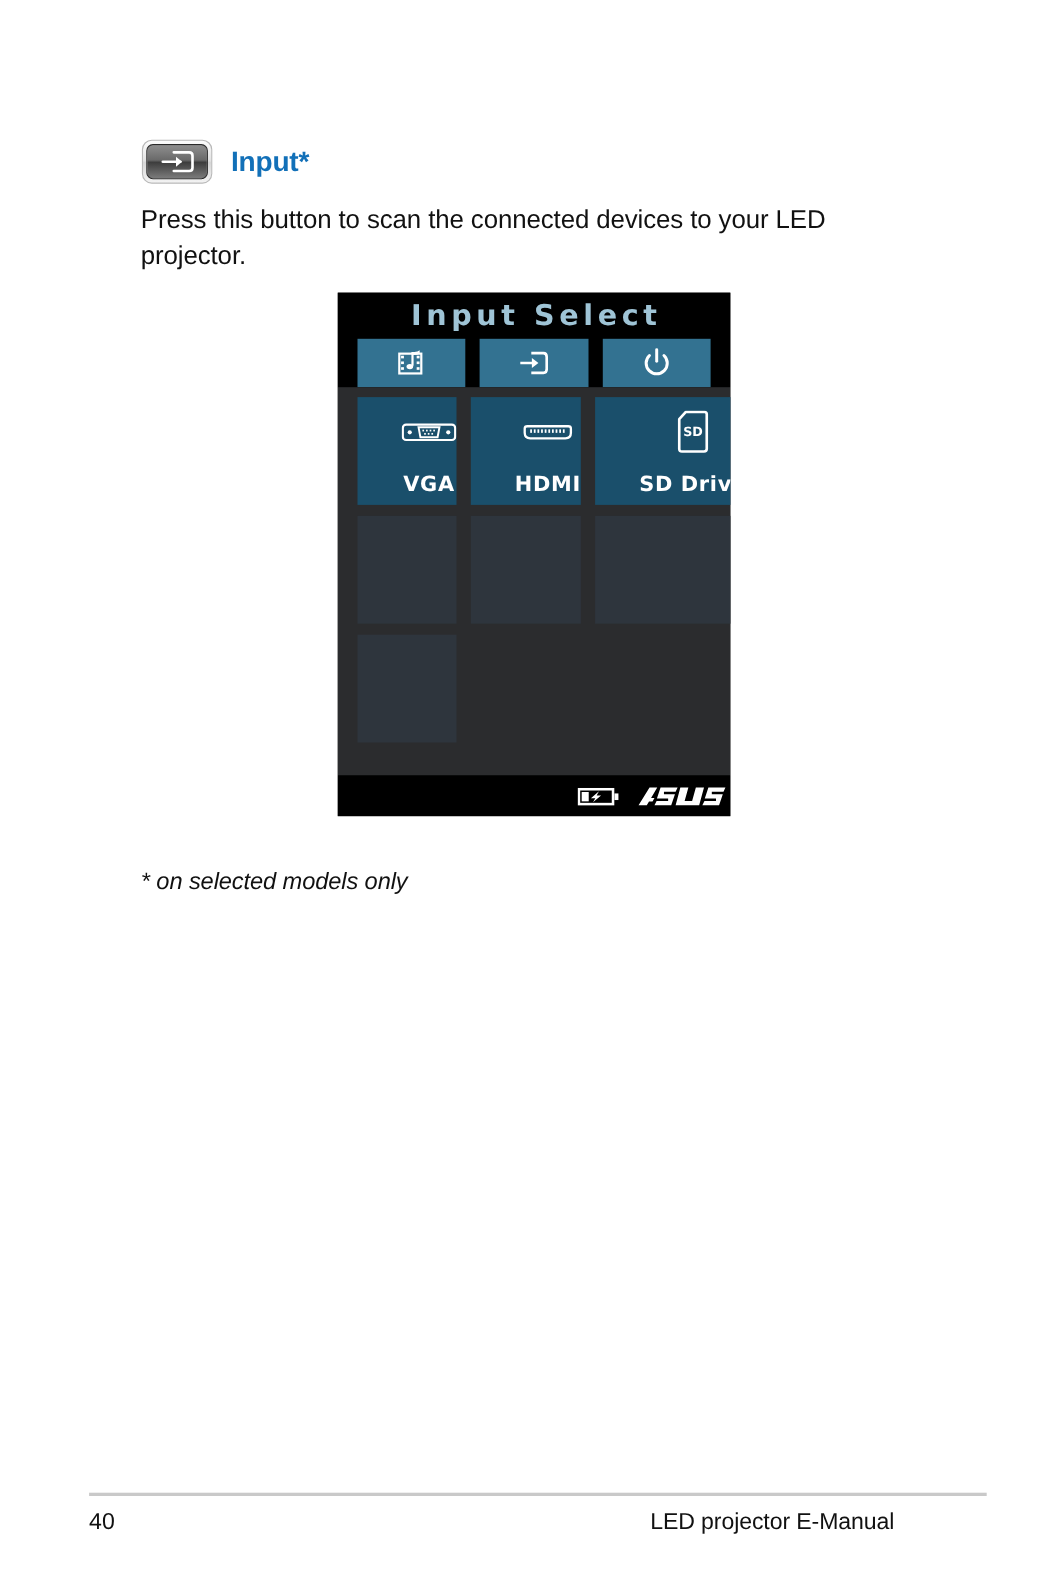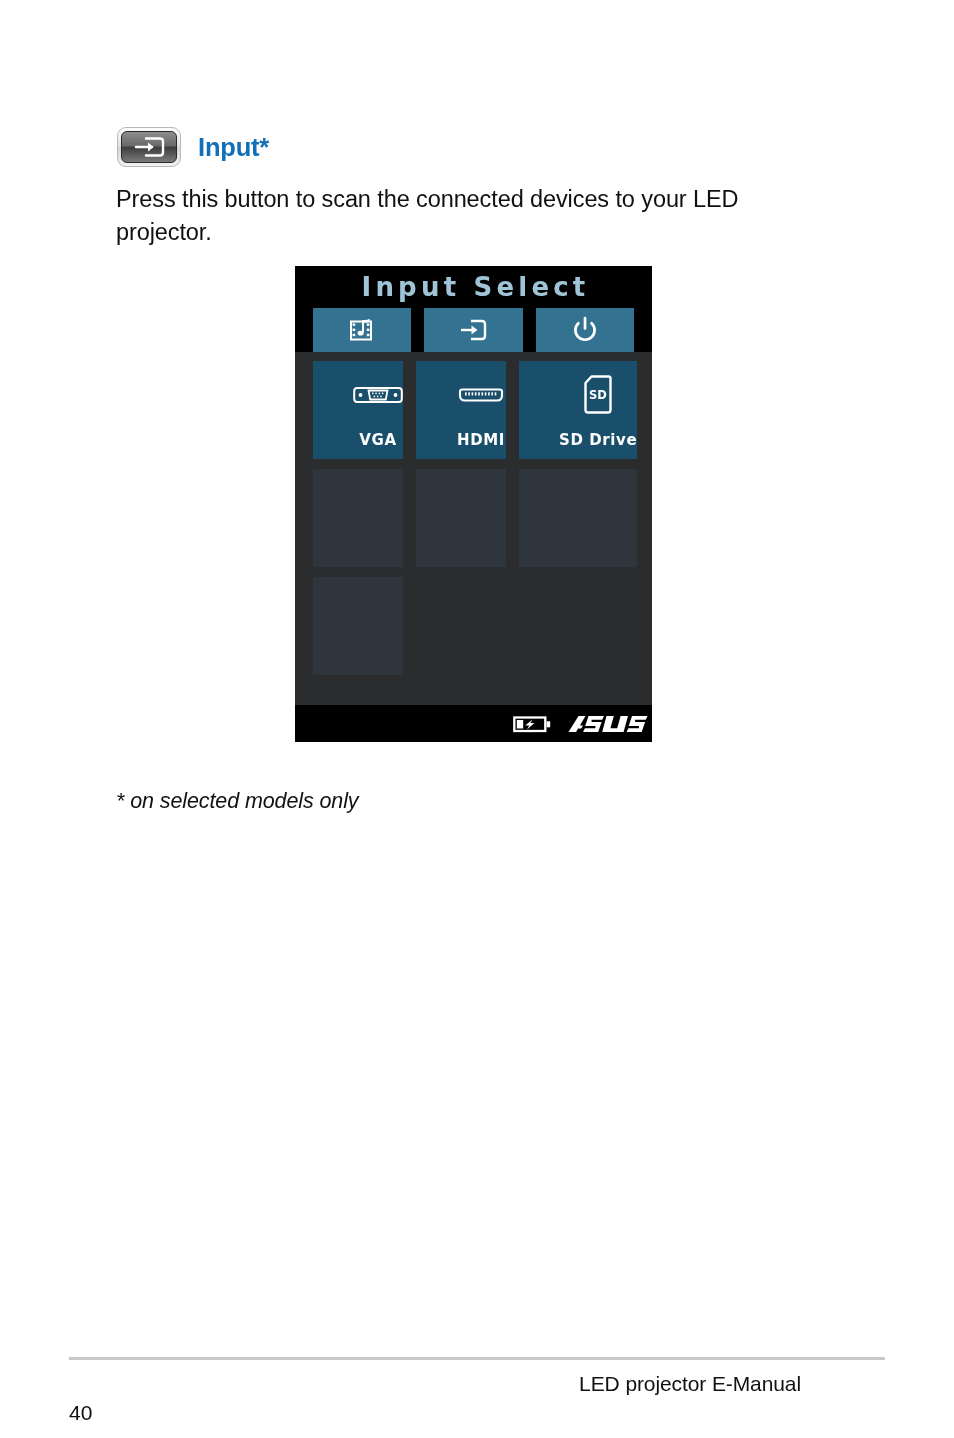--- a/index.html
+++ b/index.html
@@ -19,7 +19,7 @@
 
   .page {
     position: absolute;
-    left: 0; top: 0;
+    left: 12px; top: 0;
     width: 870px;
     height: 1438px;
   }

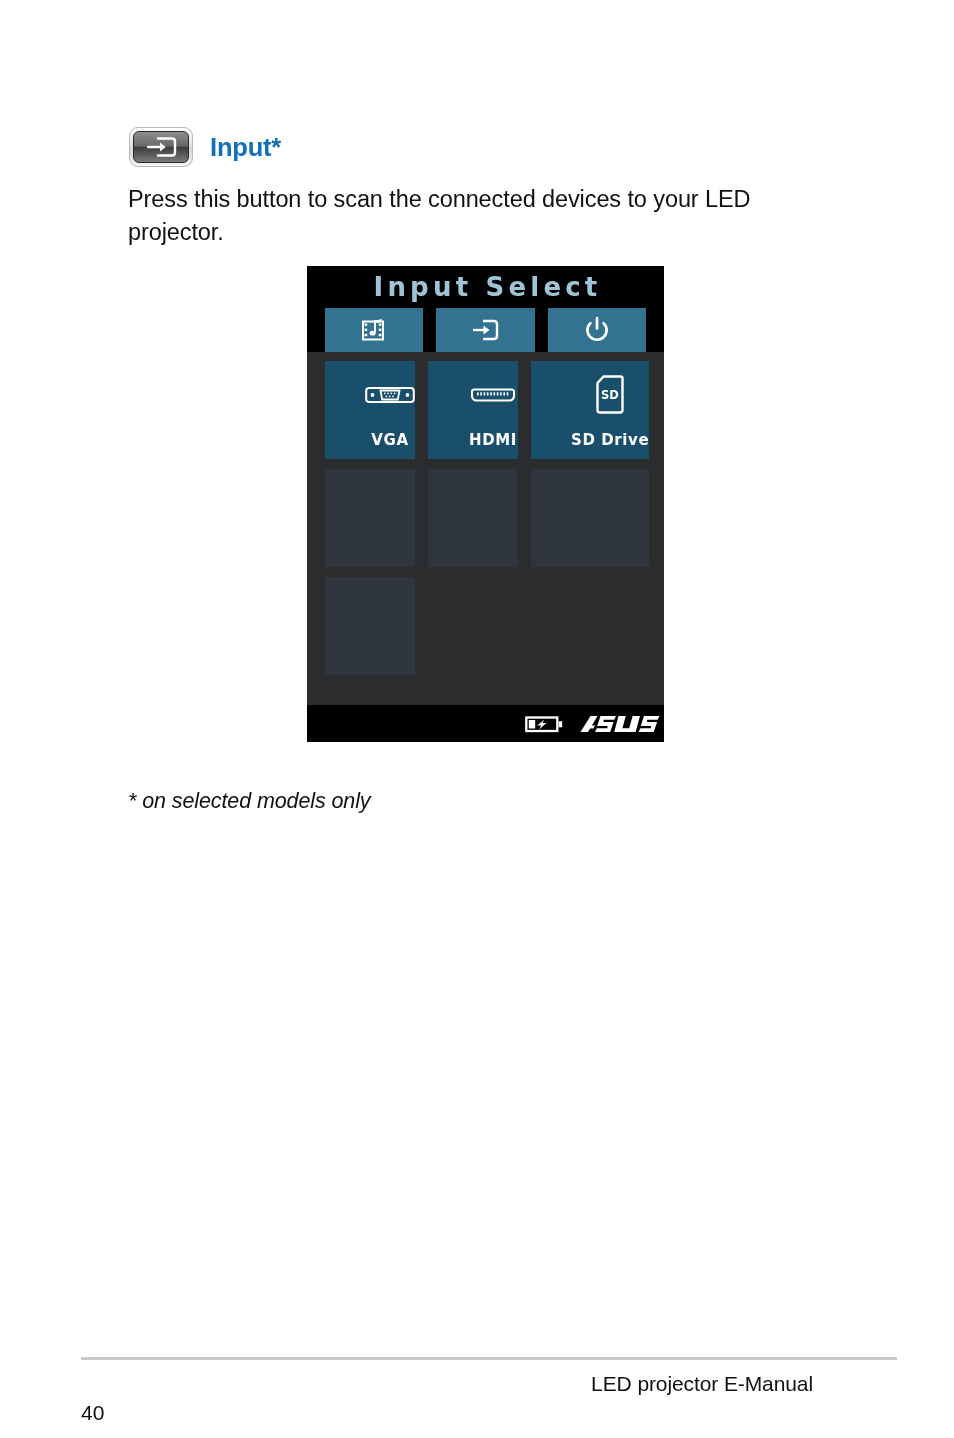--- a/index.html
+++ b/index.html
@@ -179,7 +179,7 @@
   }
   .osd-tile .tile-label {
     color: #ffffff;
-    font-size: 15px;
+    font-size: 19px;
     font-weight: bold;
     font-family: "DejaVu Sans", sans-serif;
     letter-spacing: 0.6px;

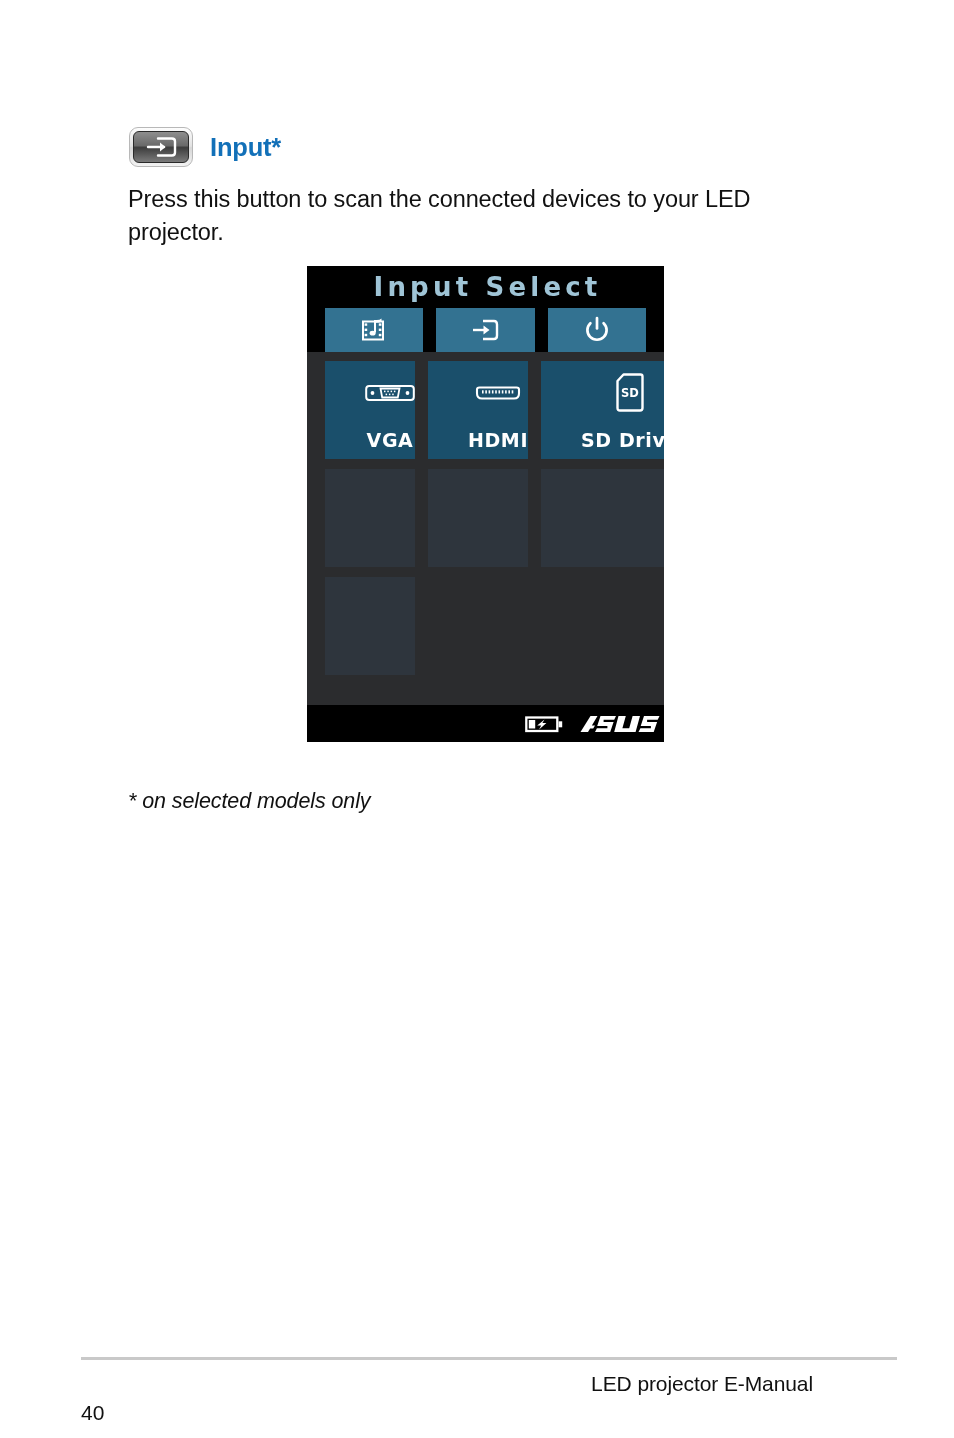--- a/index.html
+++ b/index.html
@@ -213,7 +213,6 @@
     top: 1372px;
     font-size: 21px;
     color: #111111;
-    margin-top: 29px;
   }
   .footer-title {
     position: absolute;

